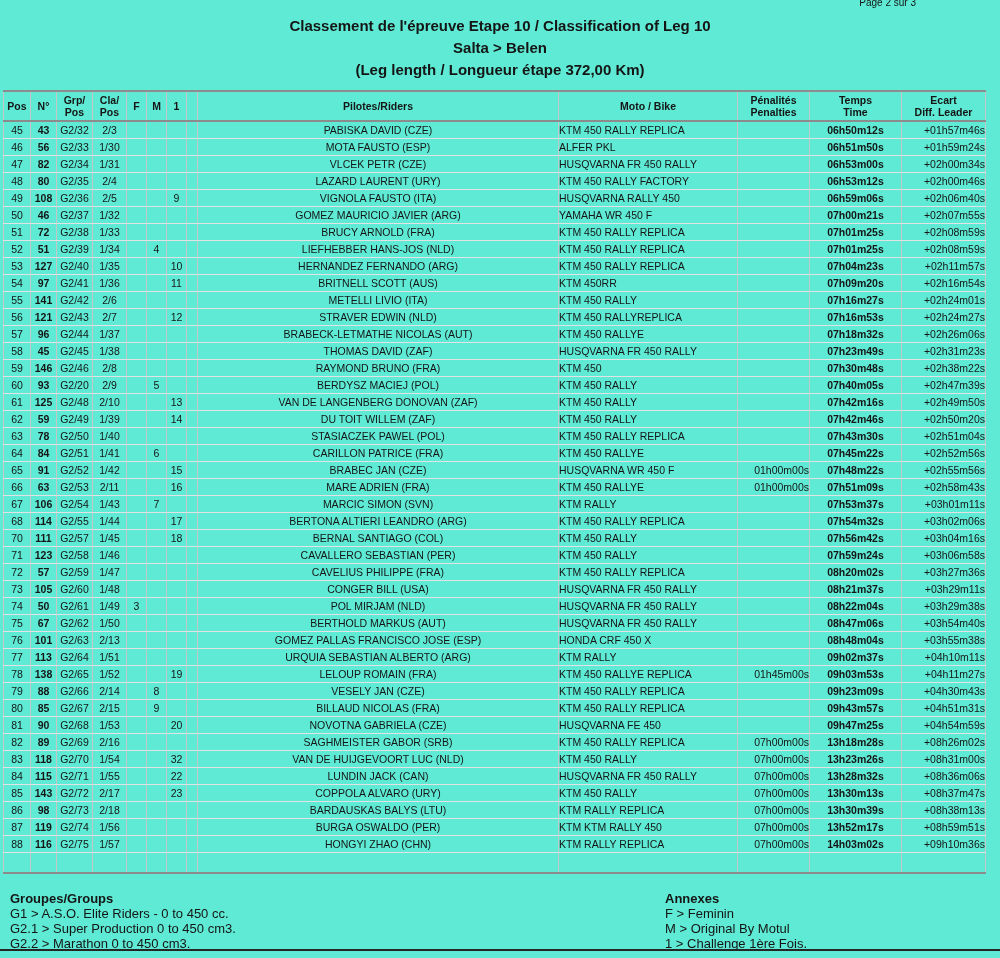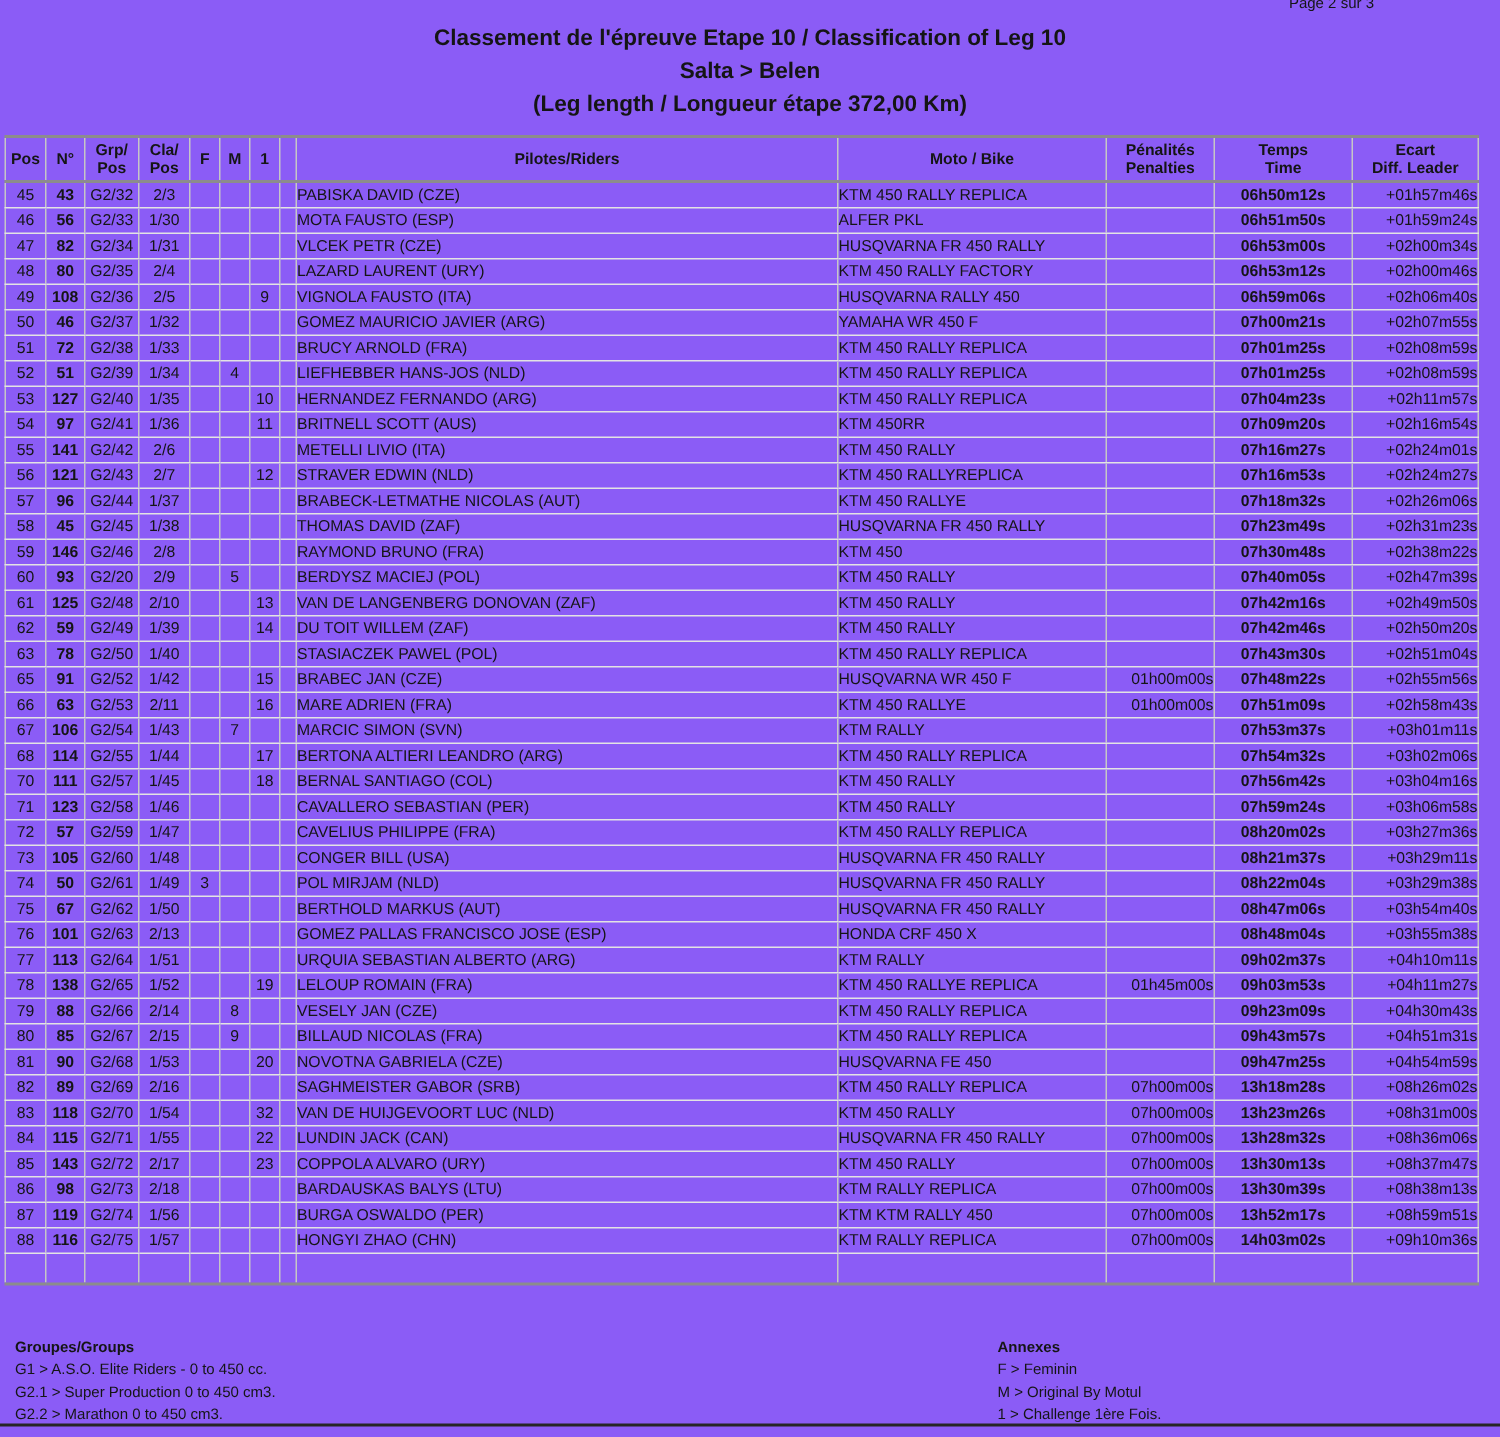--- a/index.html
+++ b/index.html
@@ -4,7 +4,7 @@
 <style>
   html,body{margin:0;padding:0;background:#ffffff;}
   .page{
-    position:relative;width:1000px;height:958px;background:#8b5cf6;
+    position:relative;width:1000px;height:958px;background:#5eead4;
     font-family:"Liberation Sans","DejaVu Sans",sans-serif;color:#151515;overflow:hidden;
   }
   .page-label{position:absolute;top:-3px;right:84px;font-size:10px;color:#151515;}

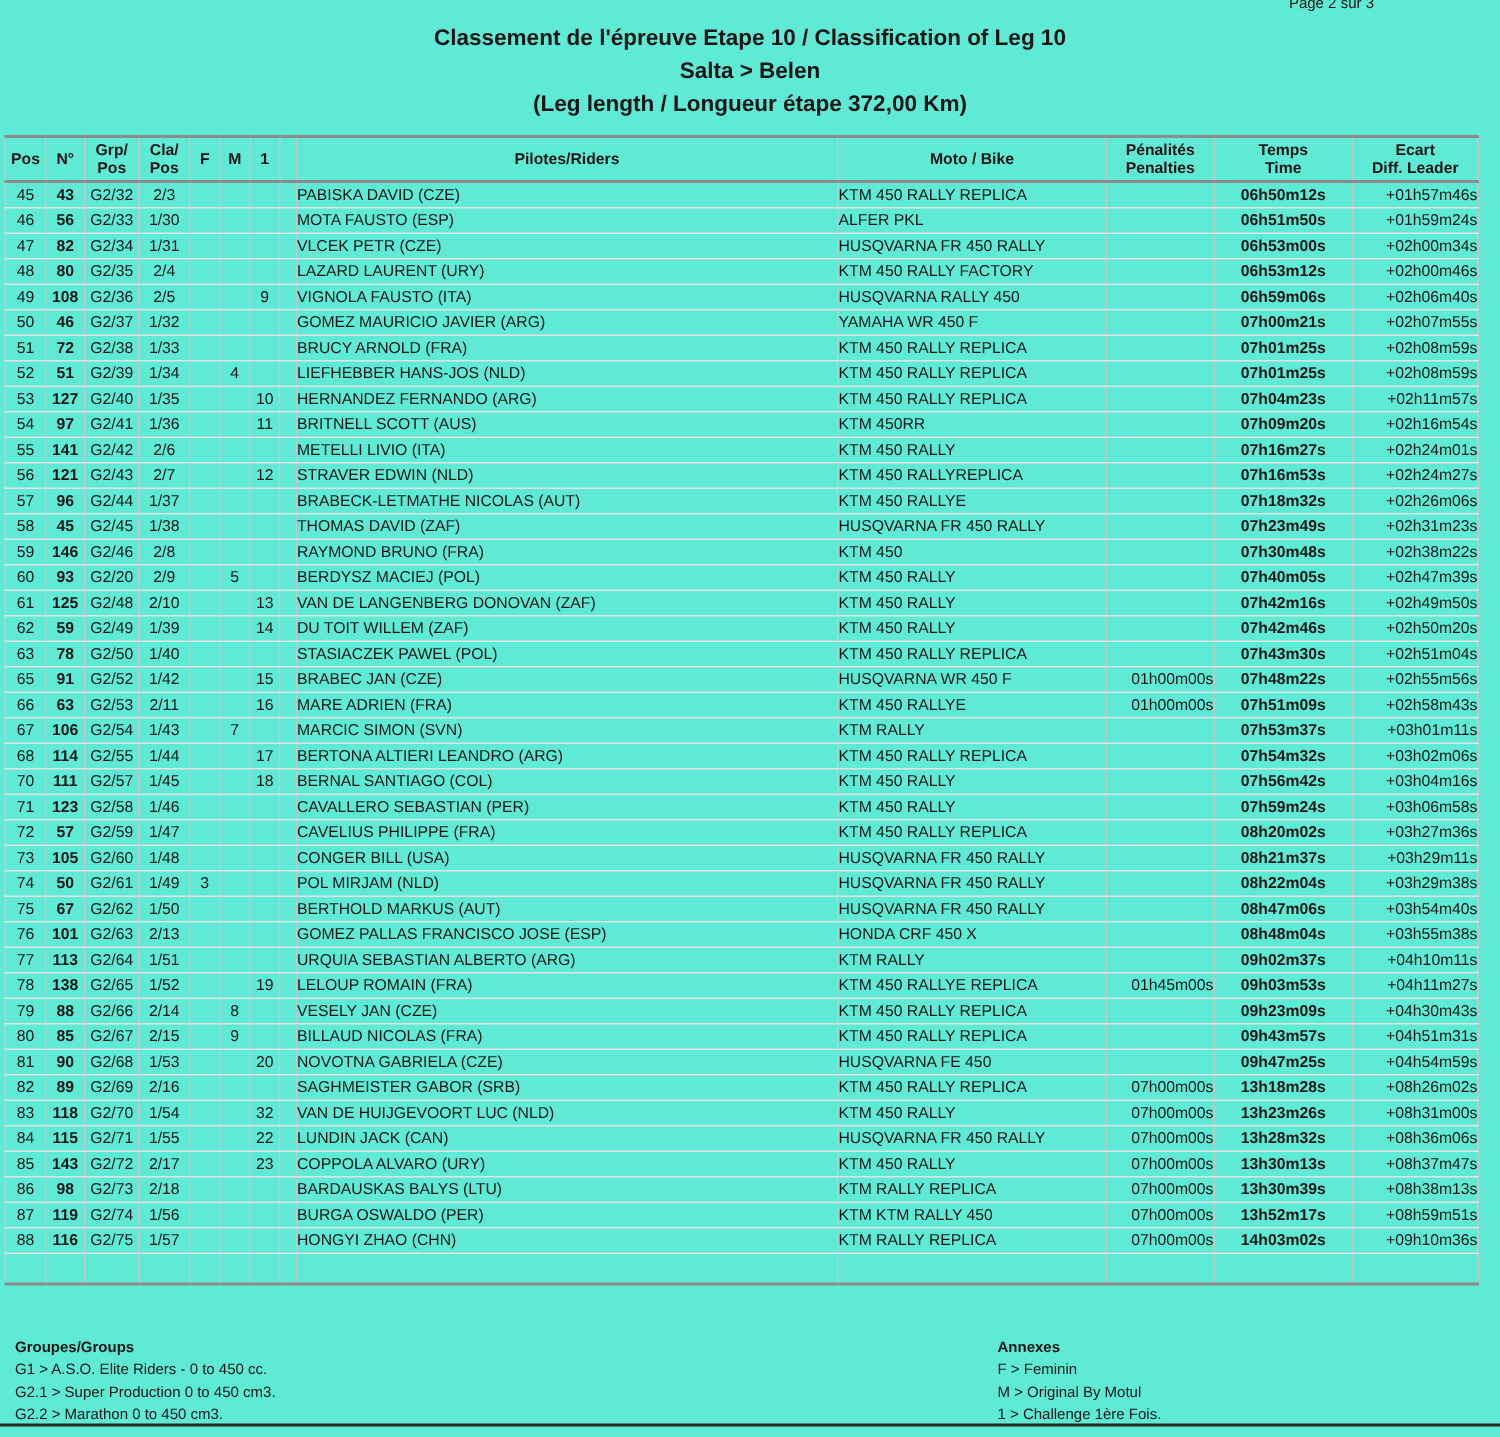--- a/index.html
+++ b/index.html
@@ -31,7 +31,7 @@
   .c2{text-align:center;}
   .c3{text-align:center;}
   .c4,.c5,.c6,.c7{text-align:center;}
-  .c8{text-align:left;padding-left:5px;}
+  .c8{text-align:center;padding-left:5px;}
   .c9{text-align:left;padding-left:4px;}
   .c10{text-align:right;padding-right:4px;}
   .c11{text-align:center;padding-right:4px;font-weight:bold;}

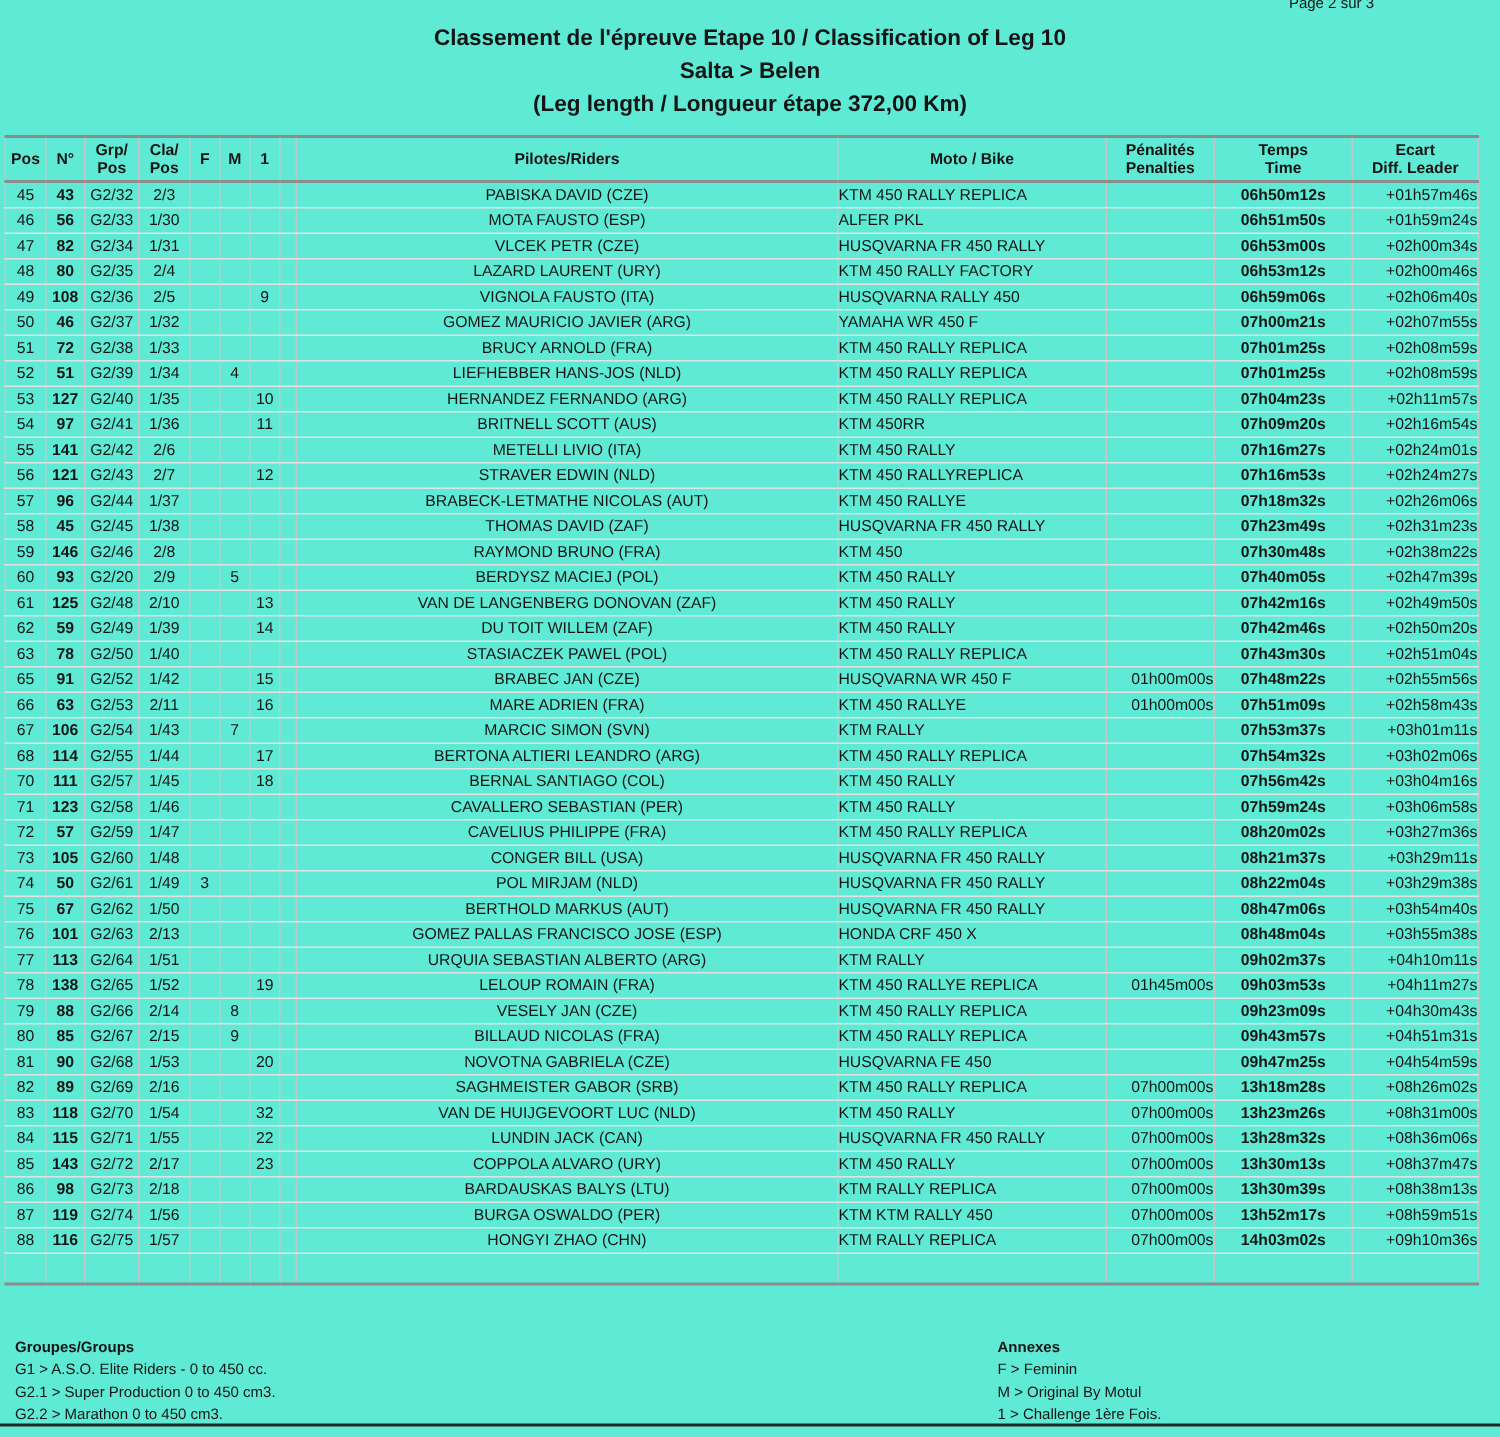--- a/index.html
+++ b/index.html
@@ -385,6 +385,21 @@
           <td class="c12">+02h51m04s</td>
         </tr>
         <tr>
+          <td class="c0">64</td>
+          <td class="c1">84</td>
+          <td class="c2">G2/51</td>
+          <td class="c3">1/41</td>
+          <td class="c4"></td>
+          <td class="c5">6</td>
+          <td class="c6"></td>
+          <td class="c7"></td>
+          <td class="c8">CARILLON PATRICE (FRA)</td>
+          <td class="c9">KTM 450 RALLYE</td>
+          <td class="c10"></td>
+          <td class="c11">07h45m22s</td>
+          <td class="c12">+02h52m56s</td>
+        </tr>
+        <tr>
           <td class="c0">65</td>
           <td class="c1">91</td>
           <td class="c2">G2/52</td>

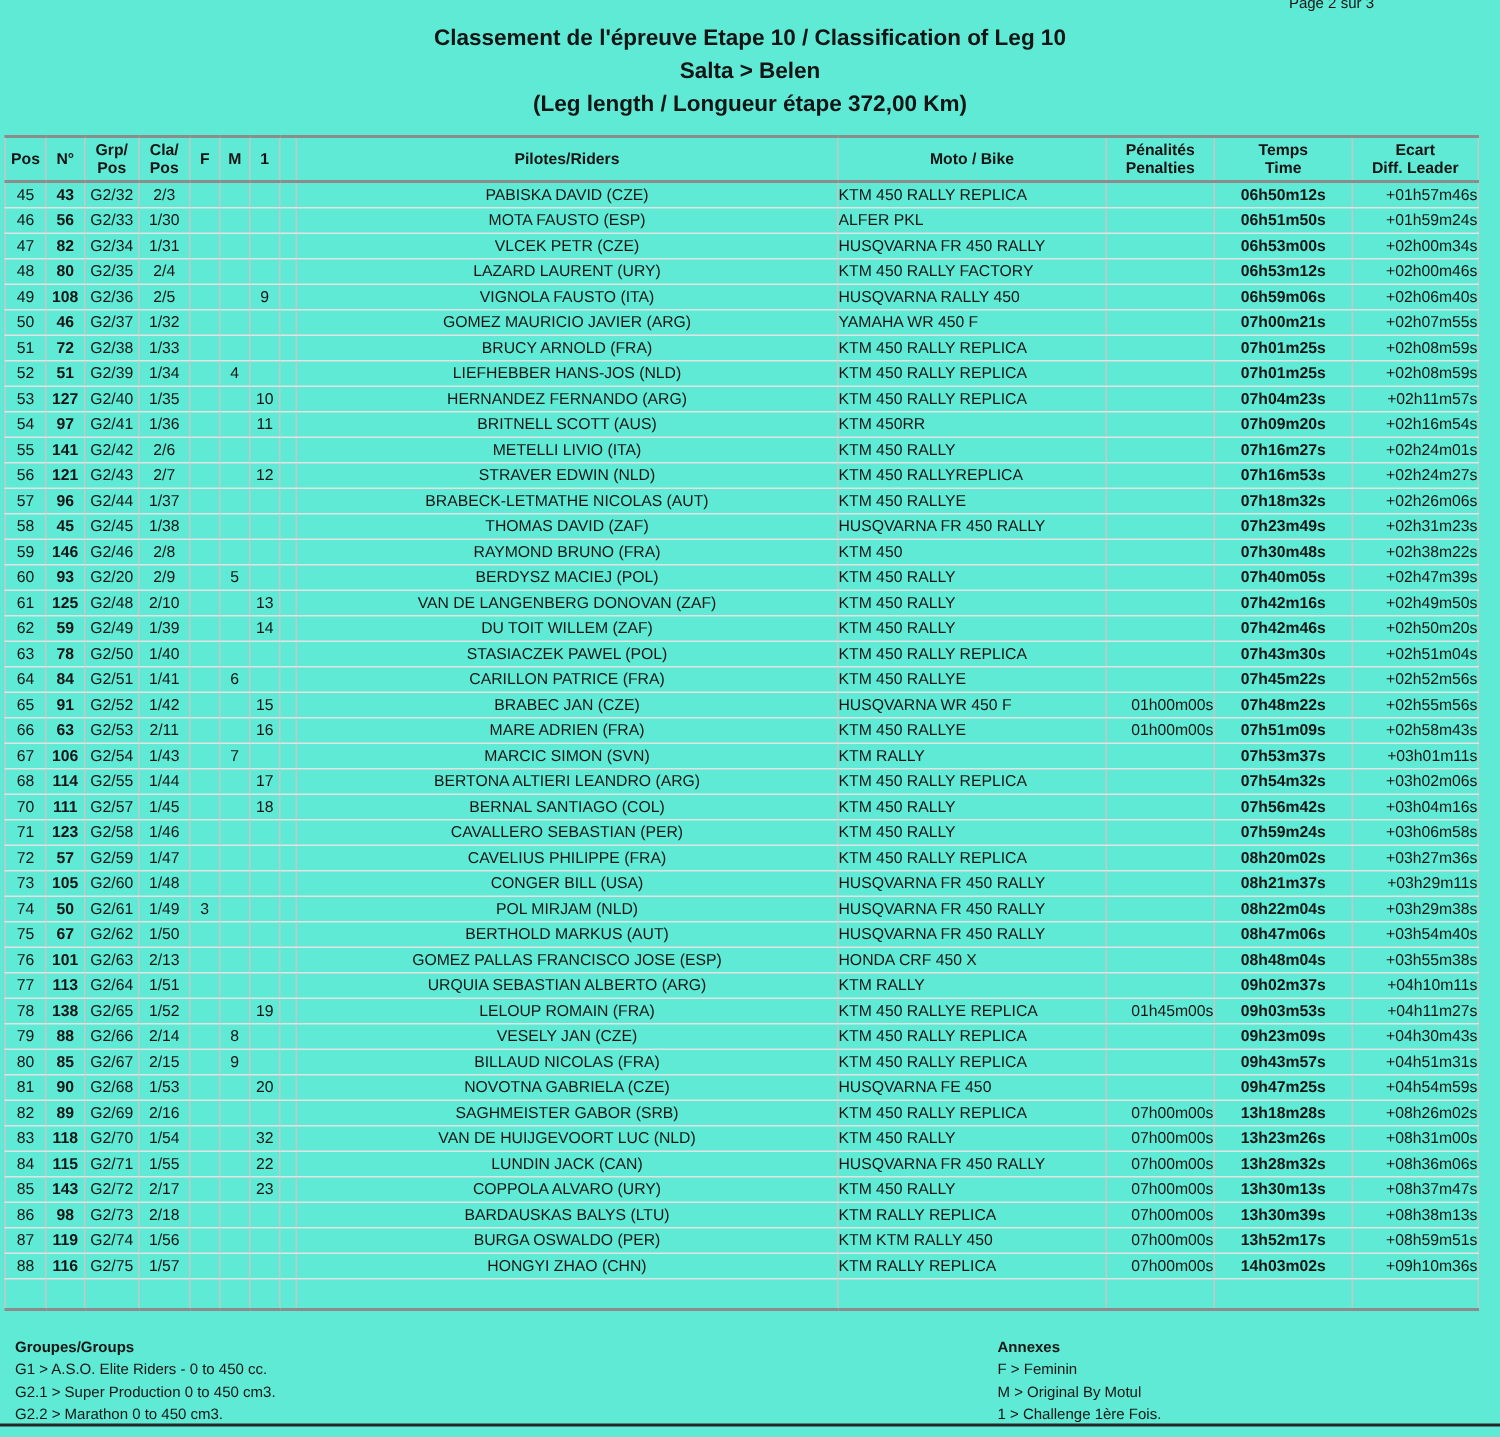--- a/index.html
+++ b/index.html
@@ -41,7 +41,7 @@
   .w0{width:27px;} .w1{width:26px;} .w2{width:36px;} .w3{width:34px;}
   .w4{width:20px;} .w5{width:20px;} .w6{width:20px;} .w7{width:11px;}
   .w8{width:361px;} .w9{width:179px;} .w10{width:72px;} .w11{width:92px;} .w12{width:84px;}
-  .footer{position:absolute;top:891px;font-size:10px;line-height:15px;}
+  .footer{position:absolute;top:891px;font-size:13px;line-height:15px;}
   .footer .ft-title{font-weight:bold;}
   .footer.groups{left:10px;}
   .footer.annexes{left:665px;}

